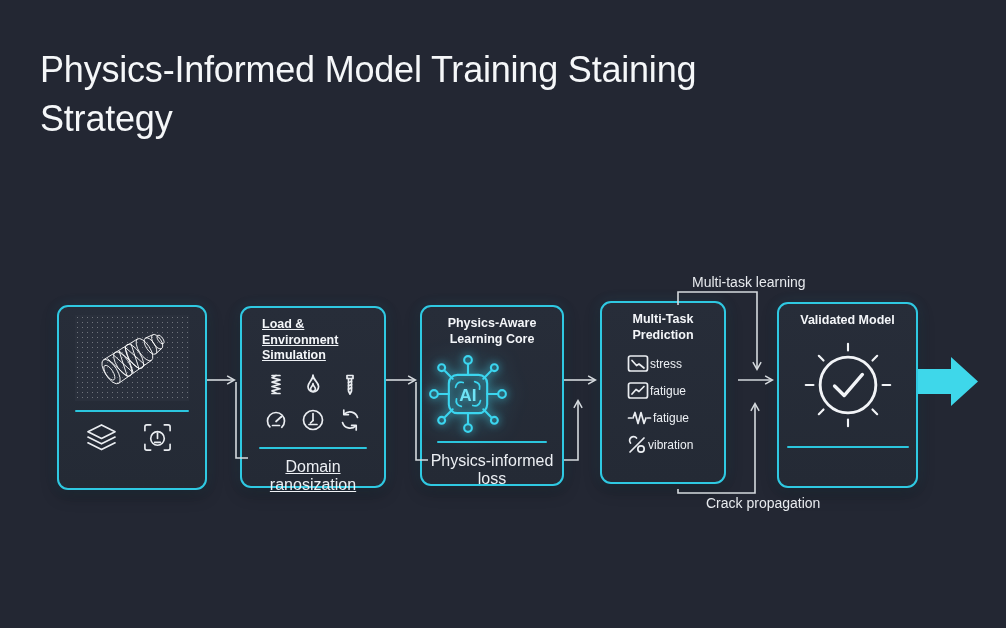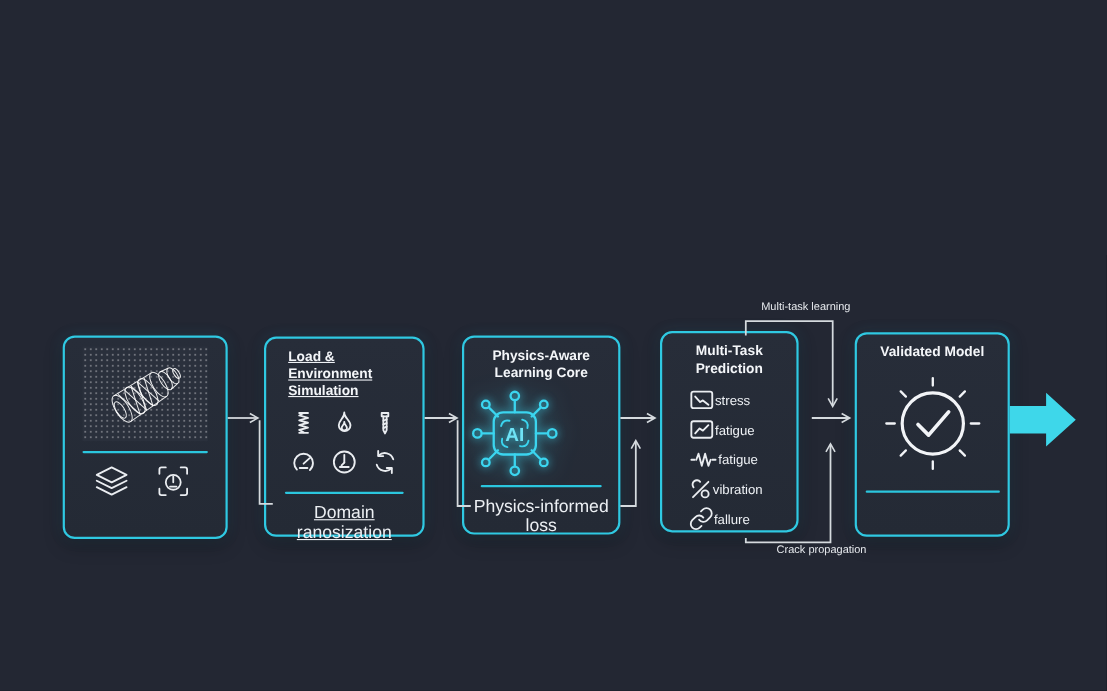--- a/index.html
+++ b/index.html
@@ -55,6 +55,7 @@
 
 <div class="canvas">
 
+  <div class="page-title">Physics-Informed Model Training Staining Strategy</div>
 
   <div class="stage" id="stage1">
     <div class="cad-grid">

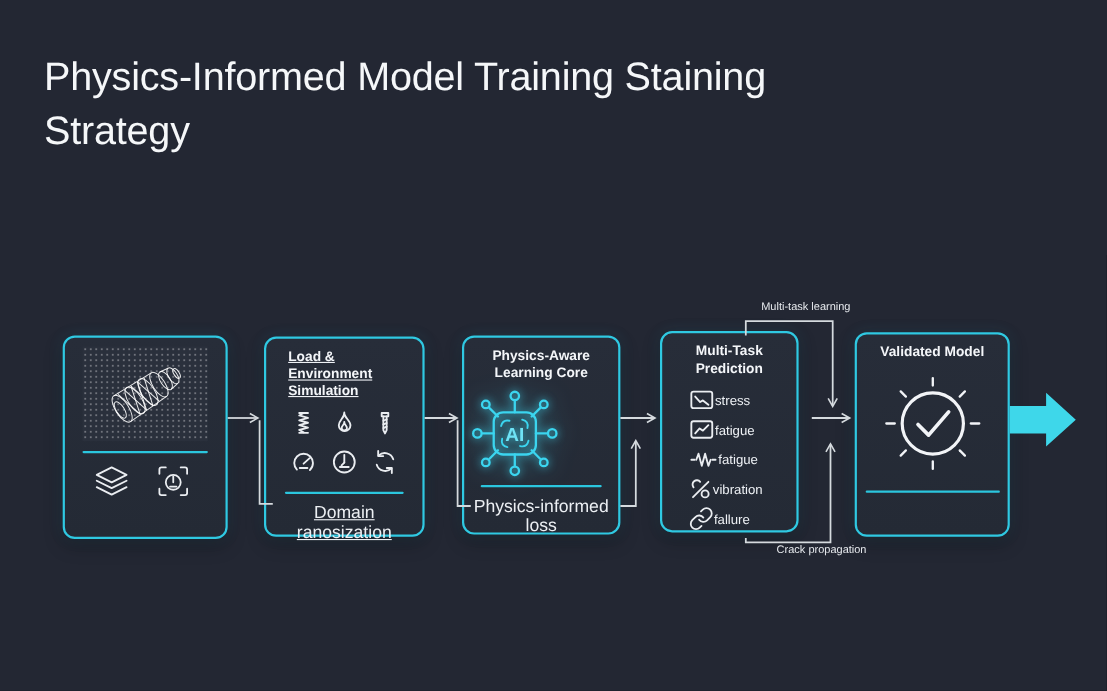--- a/index.html
+++ b/index.html
@@ -42,7 +42,7 @@
   .b5-divider{width:122px;margin:13px auto 0;}
   
   .overlay{position:absolute;left:0;top:0;z-index:6;pointer-events:none;}
-  .ann{position:absolute;z-index:7;font-size:10px;color:#e7eaee;}
+  .ann{position:absolute;z-index:7;font-size:14px;color:#e7eaee;}
   #ann-top{left:692px;top:274px;}
   #ann-bottom{left:706px;top:495px;}
   

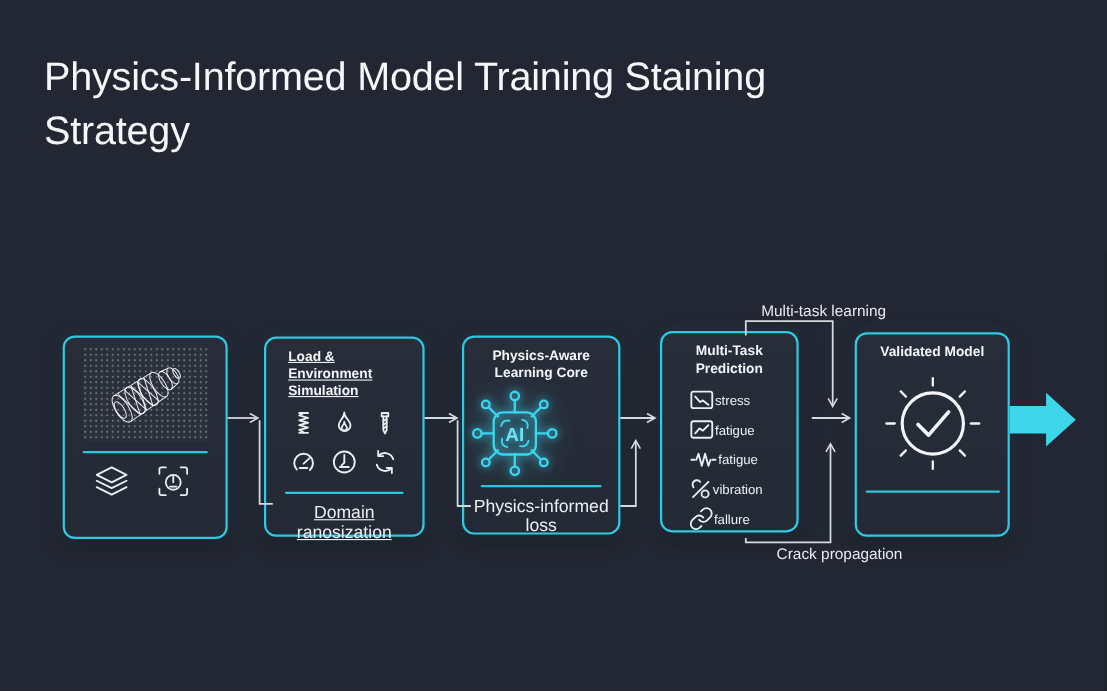--- a/index.html
+++ b/index.html
@@ -212,13 +212,6 @@
         </svg>
         <span class="b4-label">vibration</span>
       </div>
-      <div class="b4-row">
-        <svg class="ico" width="23" height="23" viewBox="0 0 24 24">
-          <path d="M10 13a5 5 0 0 0 7.54.54l3-3a5 5 0 0 0-7.07-7.07l-1.72 1.71"></path>
-          <path d="M14 11a5 5 0 0 0-7.54-.54l-3 3a5 5 0 0 0 7.07 7.07l1.71-1.71"></path>
-        </svg>
-        <span class="b4-label">fallure</span>
-      </div>
     </div>
   </div>
 

